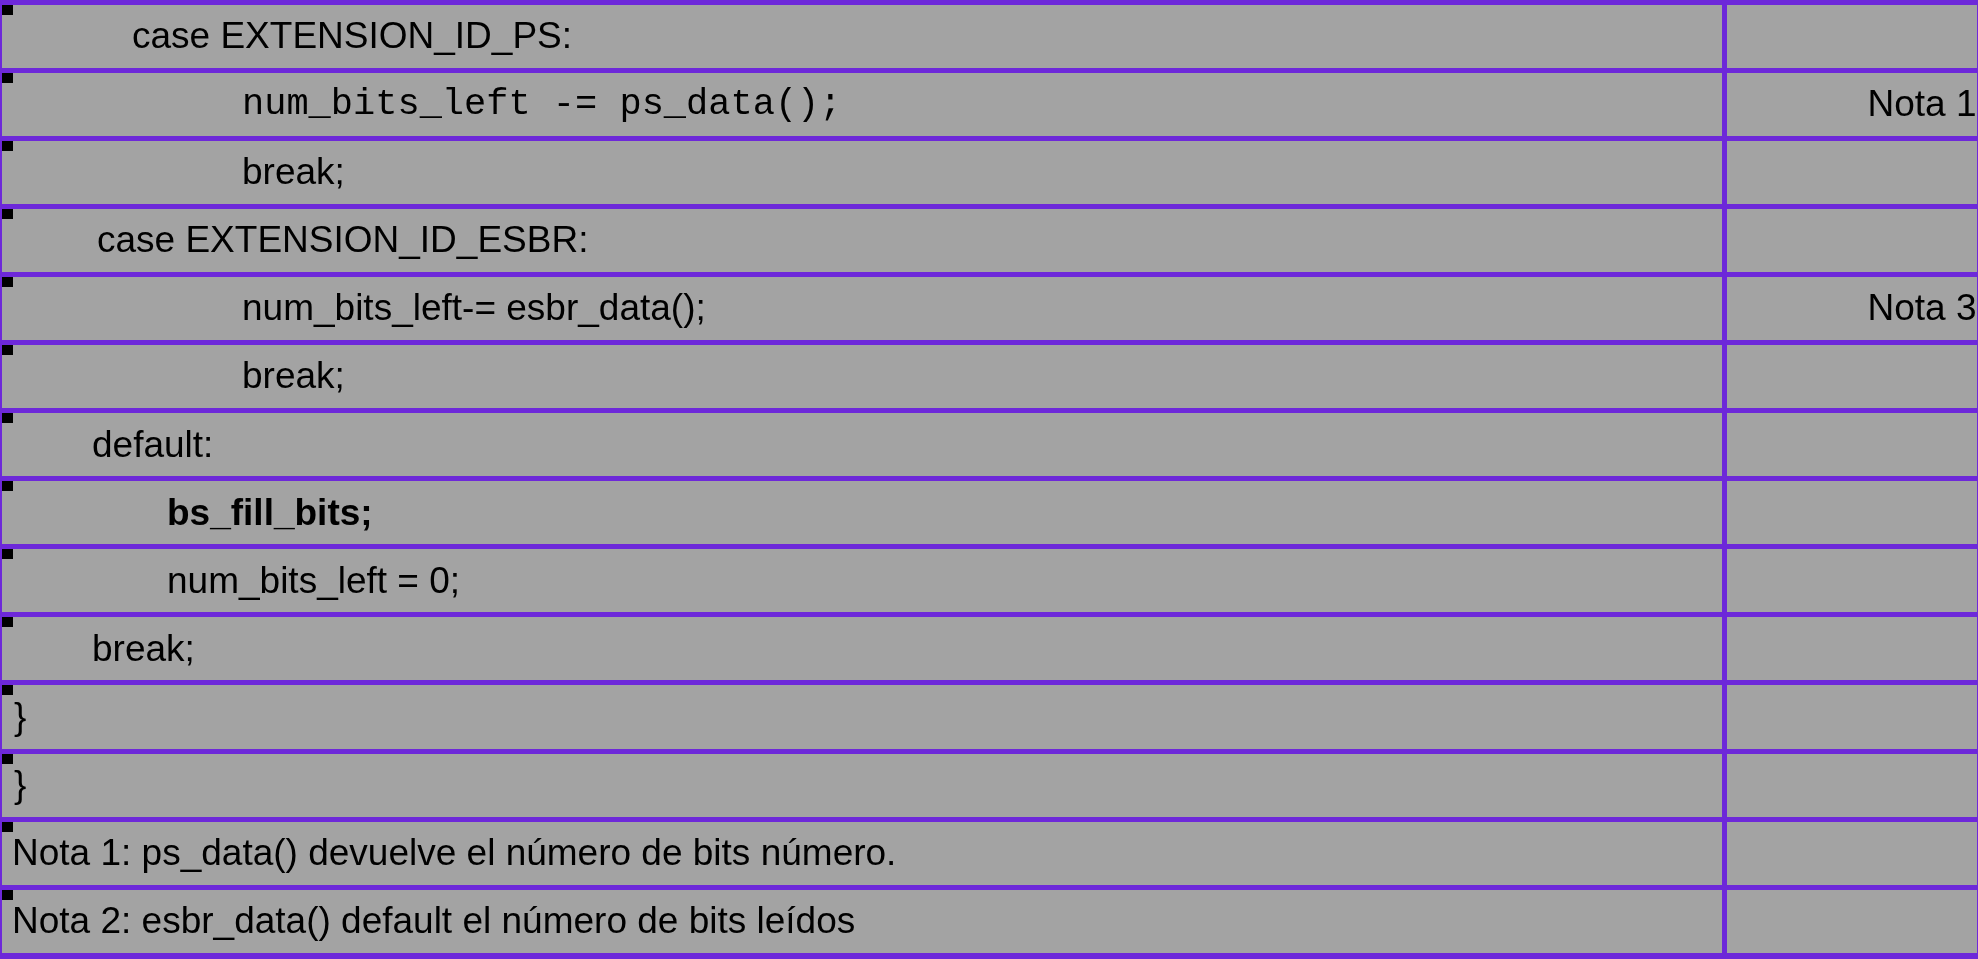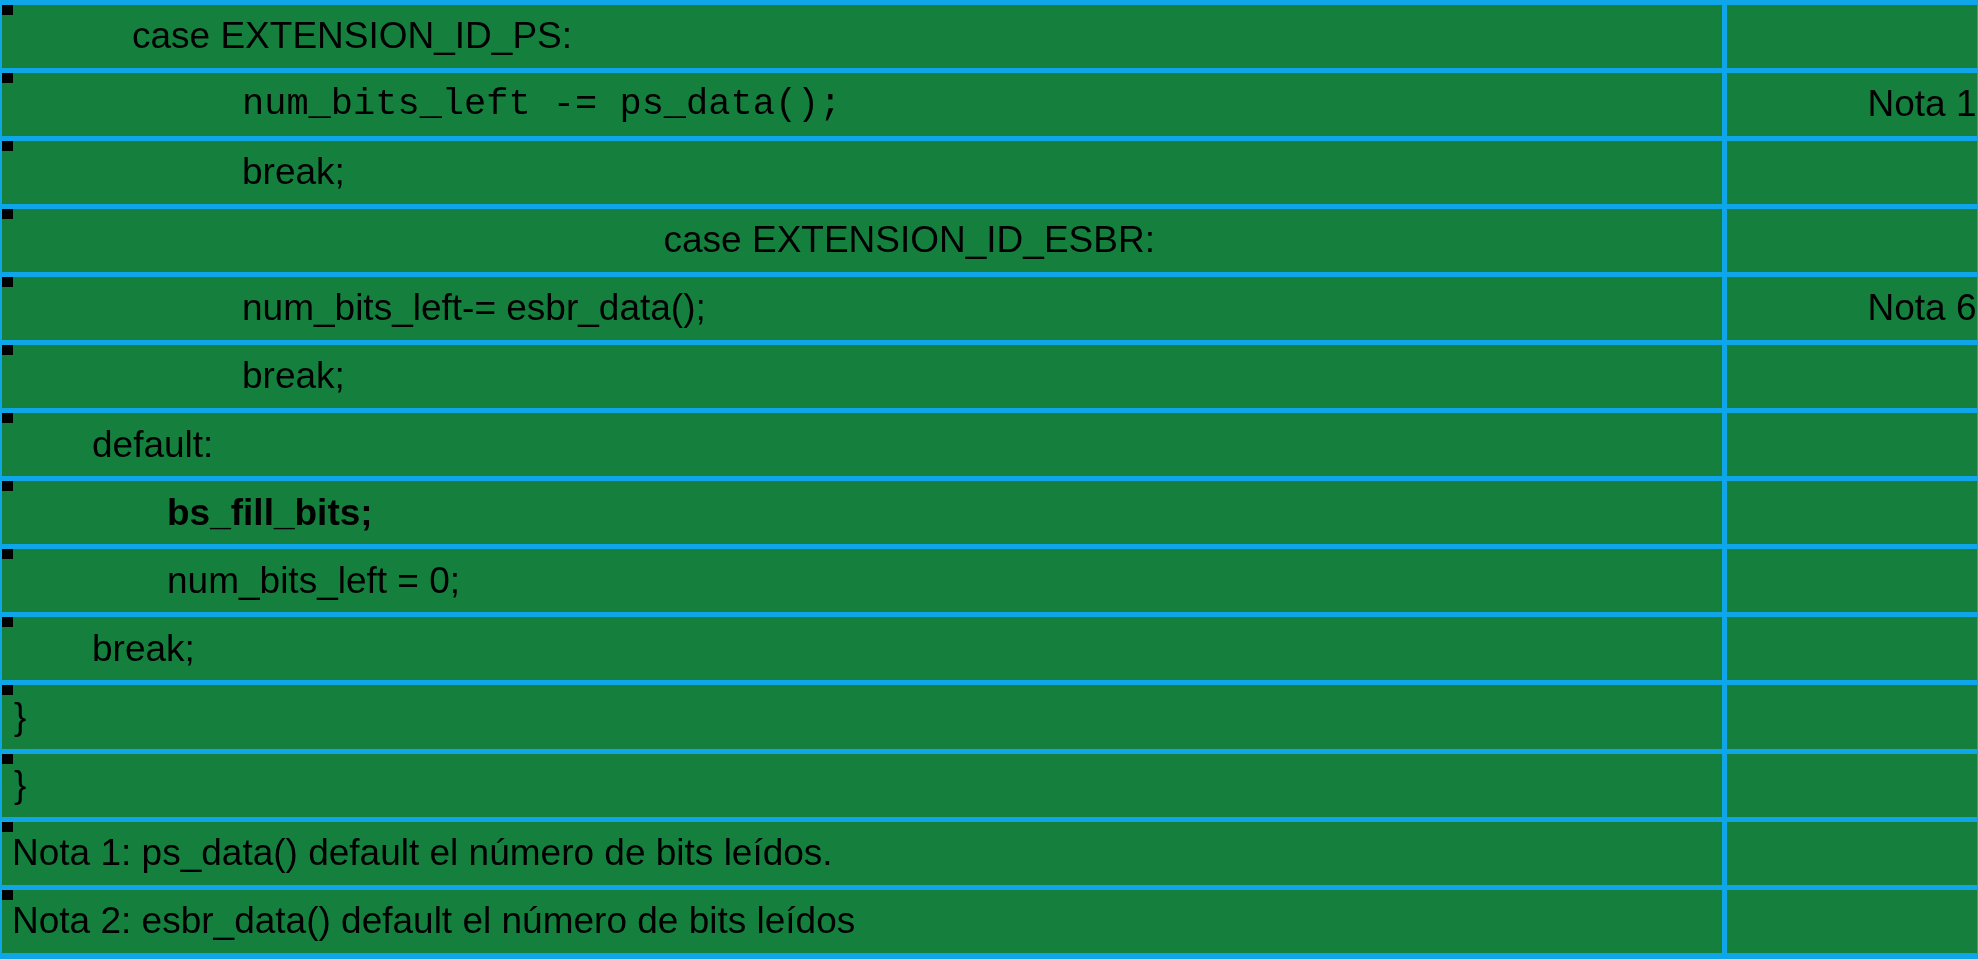--- a/index.html
+++ b/index.html
@@ -23,12 +23,12 @@
     background: #ffffff;
   }
   table.spec-table td {
-    border: 5px solid #0ea5e9;
+    border: 5px solid #6d28d9;
     vertical-align: middle;
     padding: 0;
     overflow: hidden;
     position: relative;
-    background: #15803d;
+    background: #a3a3a3;
   }
   
   table.spec-table td:first-child { border-left-width: 2px; }

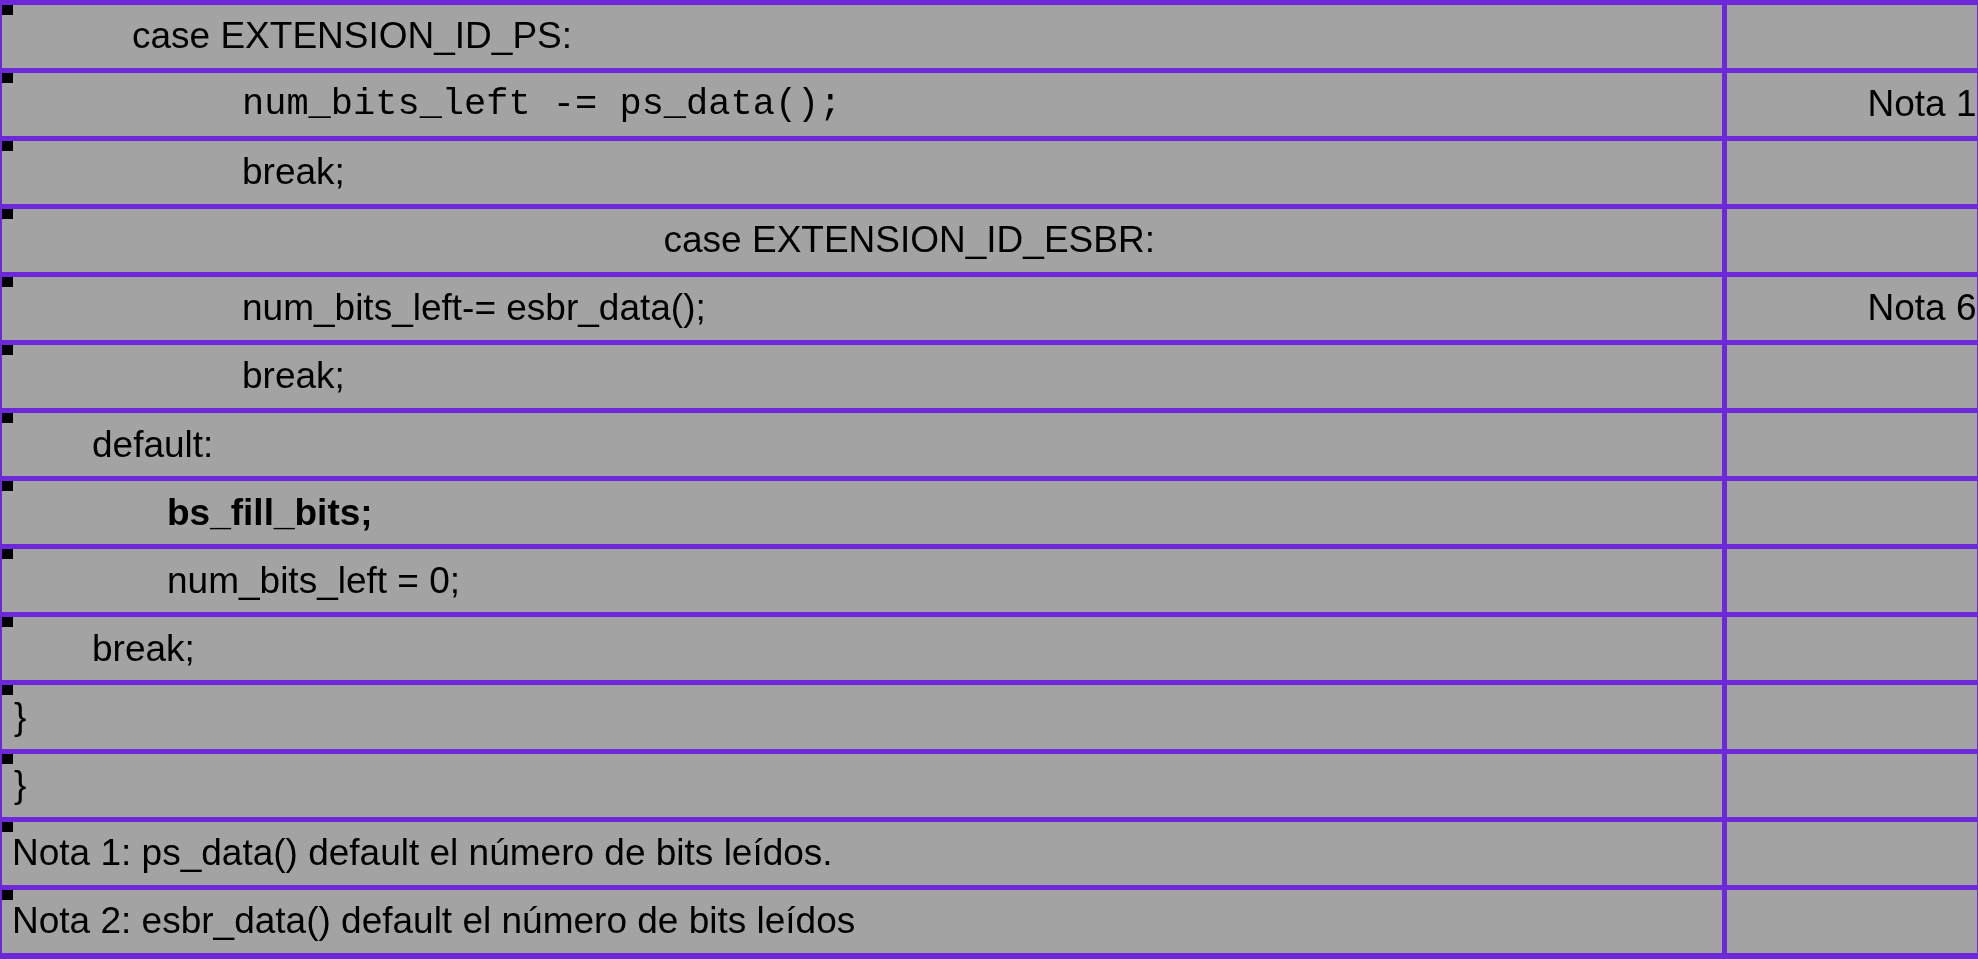--- a/index.html
+++ b/index.html
@@ -91,7 +91,7 @@
     </td>
   </tr>
         <tr>
-    <td class="code-cell" style="padding-left: 95px; text-align: center;">
+    <td class="code-cell" style="padding-left: 95px;">
       <span class="code-text">case EXTENSION_ID_ESBR:</span>
     </td>
     <td class="note-cell">

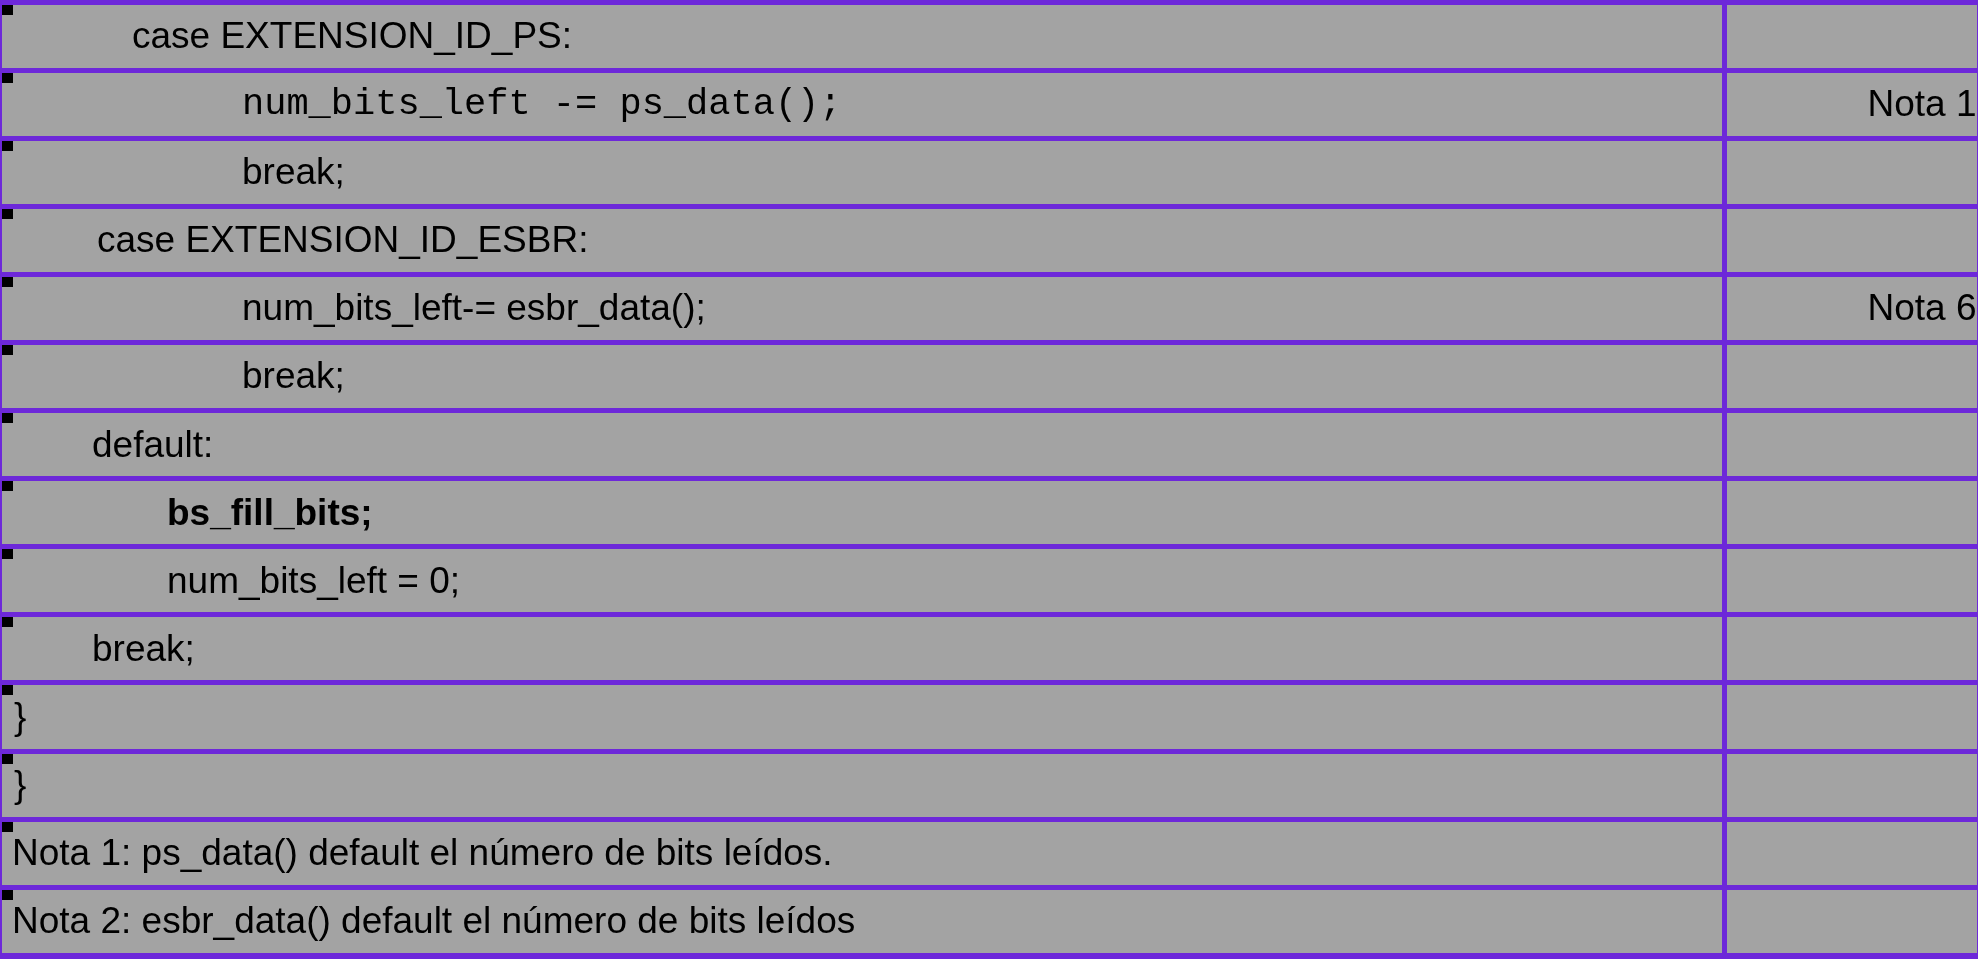--- a/index.html
+++ b/index.html
@@ -103,7 +103,7 @@
       <span class="code-text">num_bits_left-= esbr_data();</span>
     </td>
     <td class="note-cell">
-      <span class="note-text">Nota 6</span>
+      <span class="note-text">Nota 3</span>
     </td>
   </tr>
         <tr>

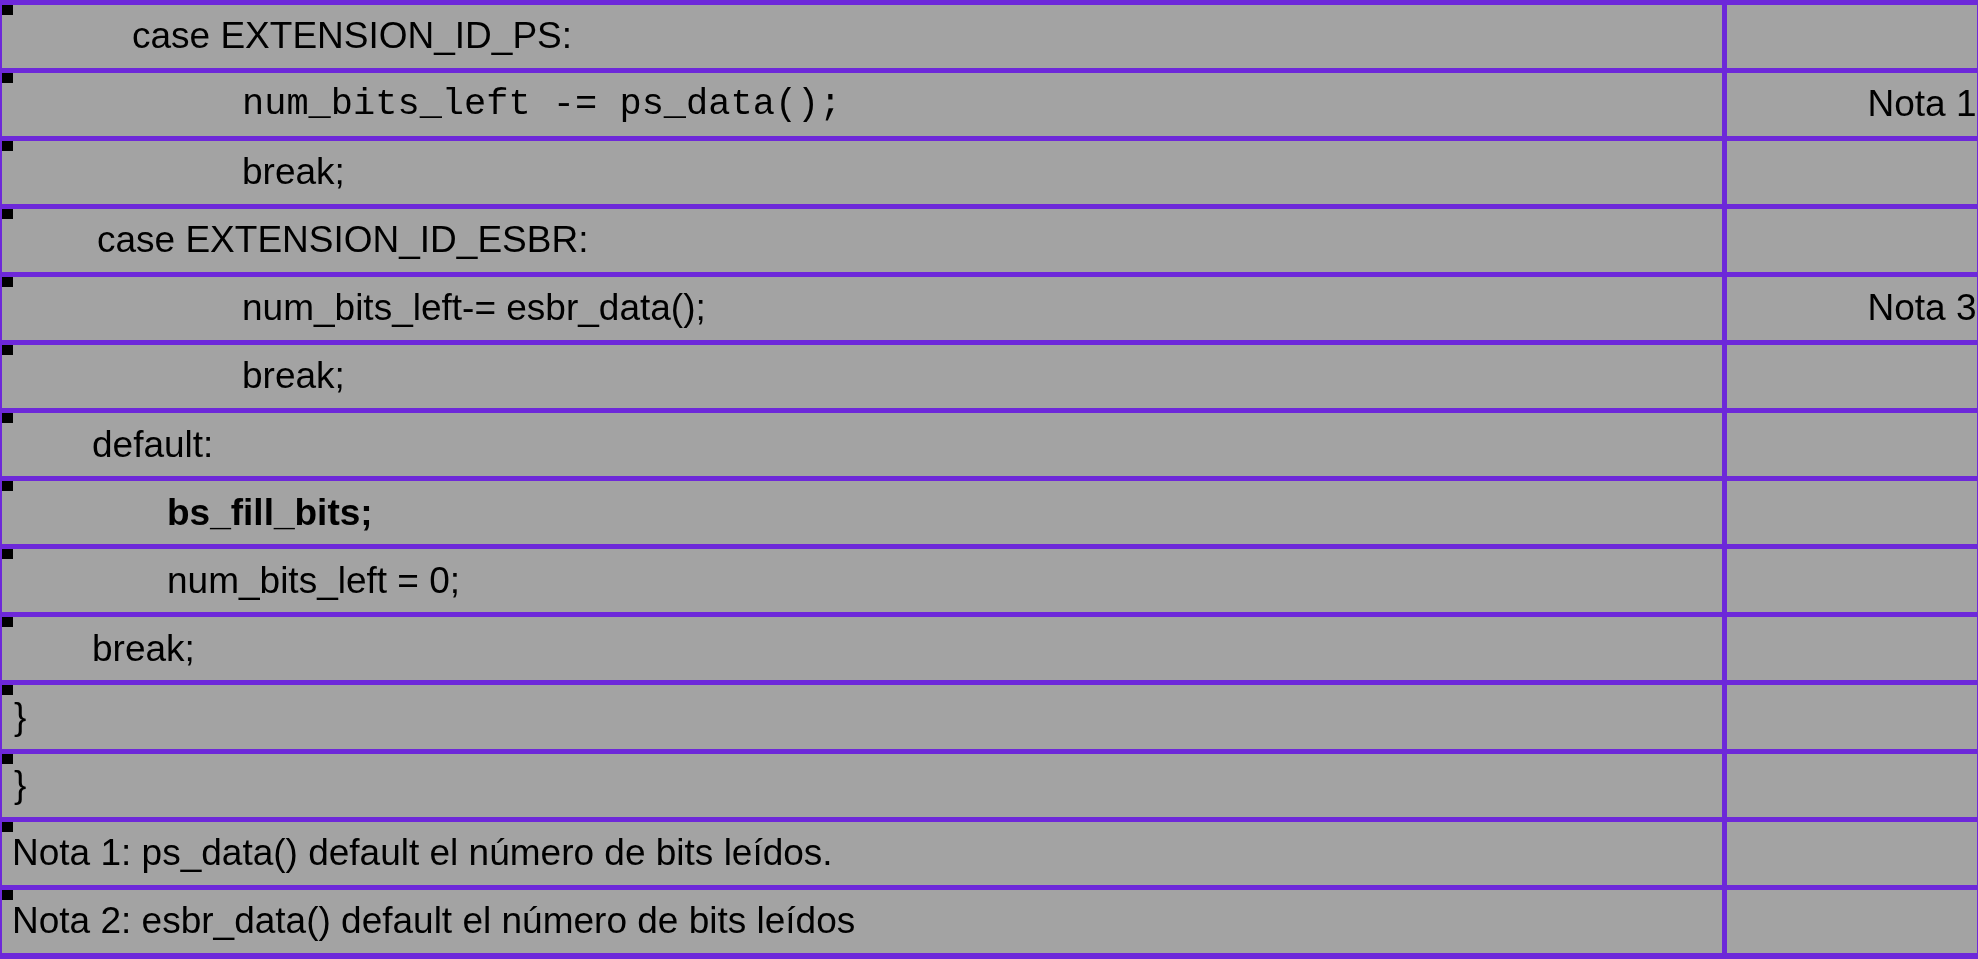--- a/index.html
+++ b/index.html
@@ -164,7 +164,7 @@
   </tr>
         <tr>
     <td class="code-cell" style="padding-left: 10px;">
-      <span class="code-text">Nota 1: ps_data() default el número de bits leídos.</span>
+      <span class="code-text">Nota 1: ps_data() devuelve el número de bits número.</span>
     </td>
     <td class="note-cell">
       <span class="note-text"></span>

